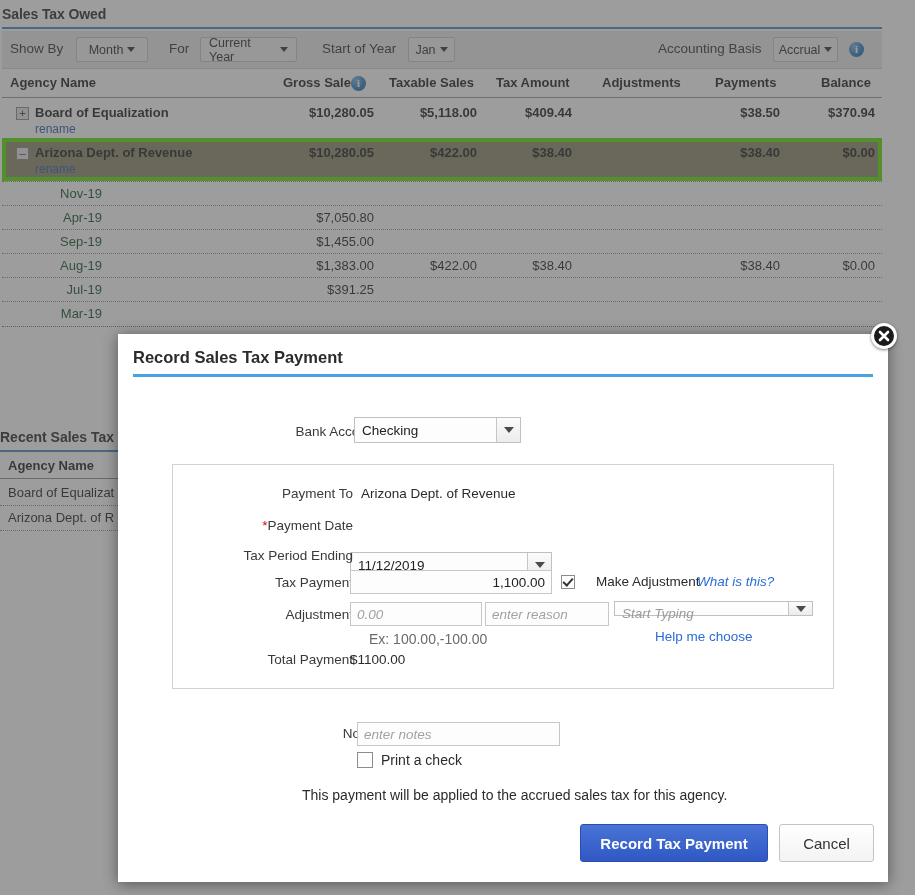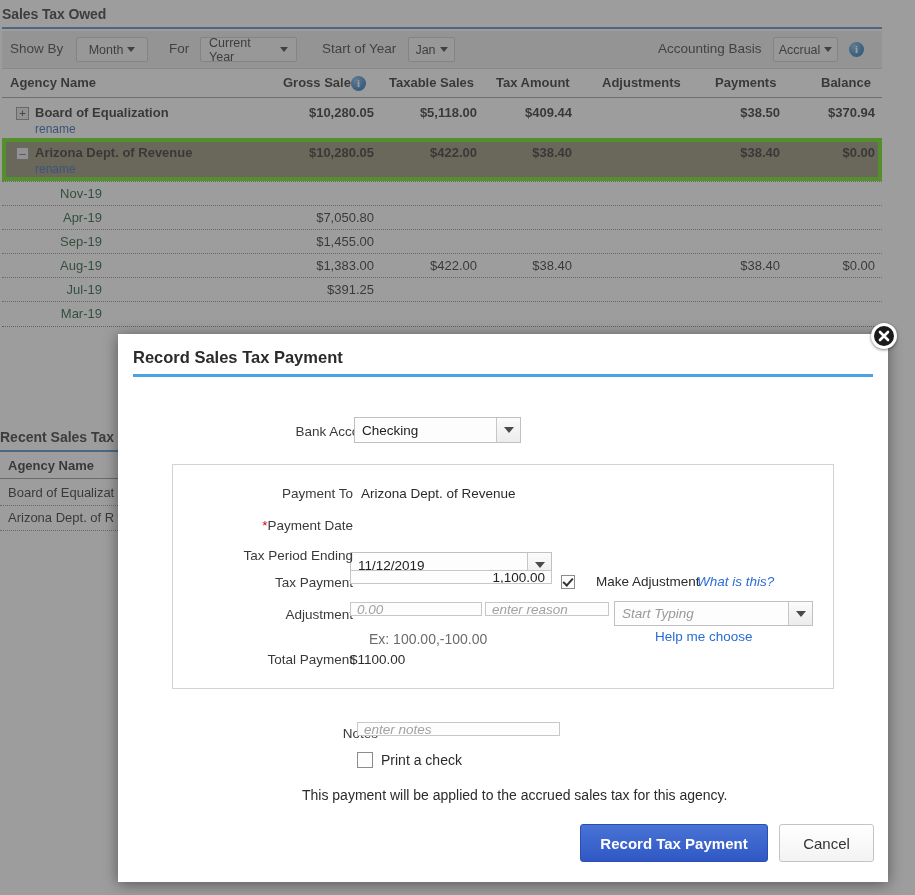--- a/index.html
+++ b/index.html
@@ -301,7 +301,7 @@
     background: #fdfdfd;
     border: 1px solid #c7c7c7;
     box-sizing: border-box;
-    height: 14px;
+    height: 24px;
     font-size: 13.5px;
     color: #222;
     padding: 0 6px;

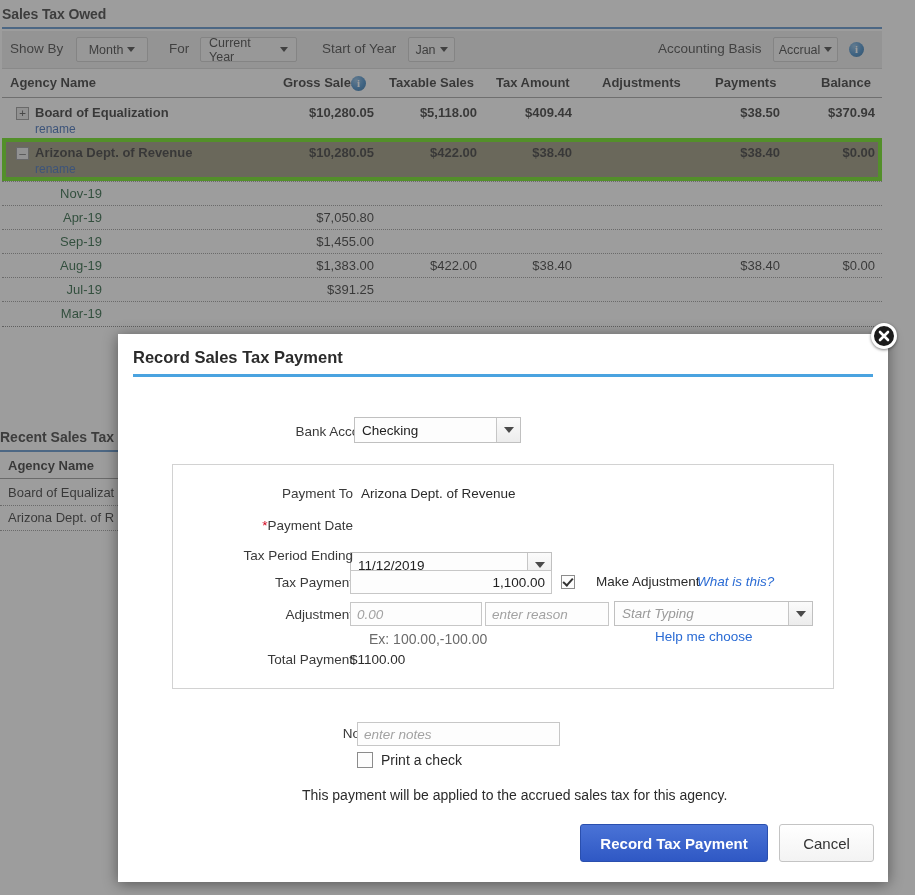--- a/index.html
+++ b/index.html
@@ -553,7 +553,7 @@
   <span class="flabel" style="left:80px; top:273px; width:155px;">Adjustment</span>
   <input class="tinput" style="left: 232px; top: 268px; width: 132px;" placeholder="0.00">
   <input class="tinput" style="left: 367px; top: 268px; width: 124px;" placeholder="enter reason">
-  <div class="ddown" style="left:496px; top:267px; width:199px; height:25px;text-decoration:underline;">
+  <div class="ddown" style="left:496px; top:267px; width:199px; height:15px;text-decoration:underline;">
     <span class="dtext ph" style="top:4px;">Start Typing</span>
     <span class="dbtn">
         <span class="dcaret"></span>

